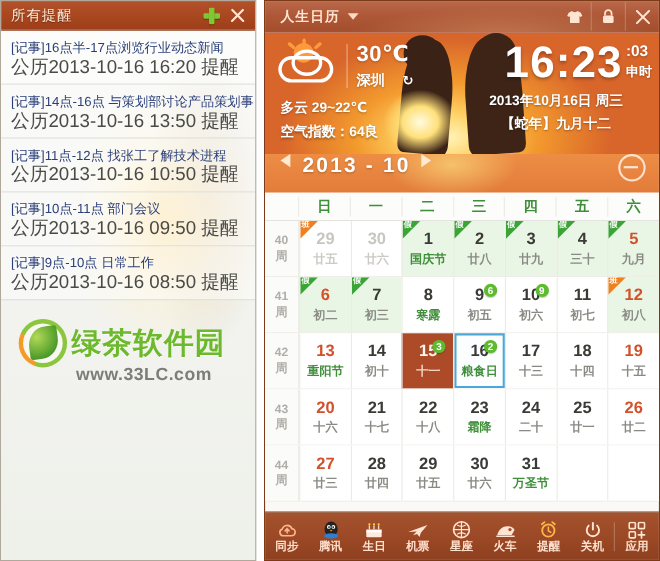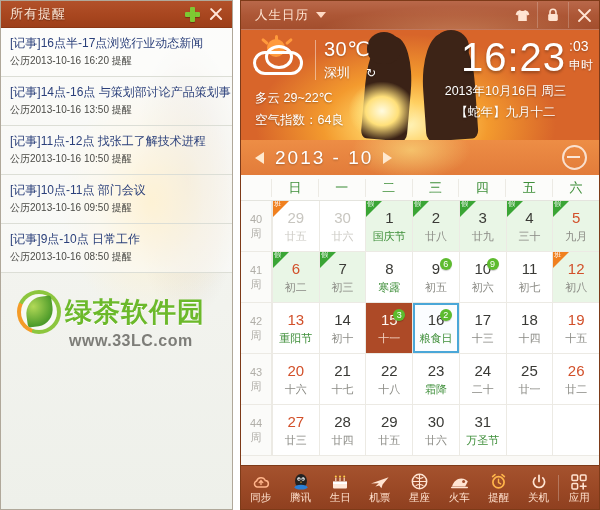--- a/index.html
+++ b/index.html
@@ -107,6 +107,7 @@
     border:1px solid #7d3a18;
     background:#faf9f6;
     overflow:hidden;
+    font-weight:bold;
   }
   .cal-titlebar{
     position:relative;height:28px;

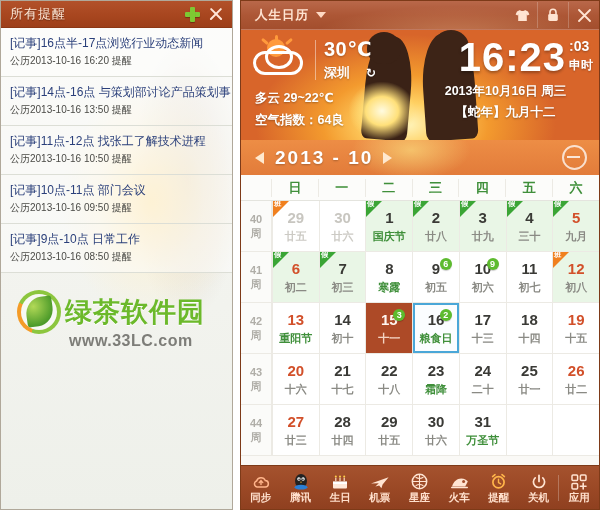--- a/index.html
+++ b/index.html
@@ -65,7 +65,7 @@
     font-size:12px;color:#2a3f7a;line-height:16px;white-space:nowrap;
   }
   .ri-sub{
-    font-size:10px;color:#4a4a46;line-height:16px;margin-top:2px;white-space:nowrap;
+    font-size:17px;color:#4a4a46;line-height:16px;margin-top:2px;white-space:nowrap;
   }
 
   

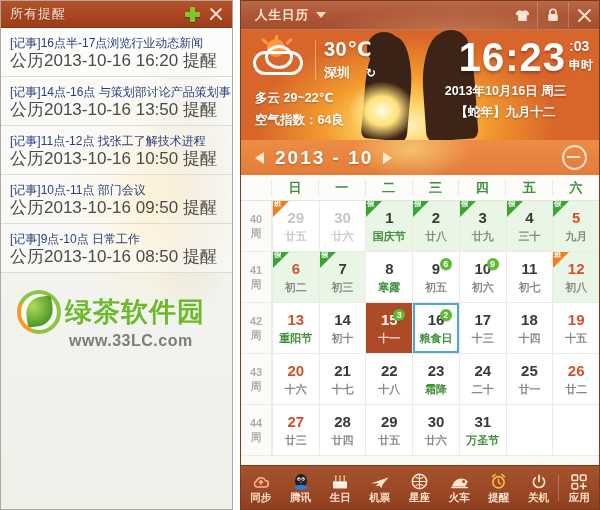--- a/index.html
+++ b/index.html
@@ -204,7 +204,7 @@
 
   
   .month-bar{
-    position:relative;height:35px;display:flex;align-items:center;
+    position:relative;height:35px;display:flex;
     background:linear-gradient(180deg,rgba(236,132,54,.92) 0%,rgba(224,113,42,.92) 100%);
     color:#fff;overflow:hidden;
   }

